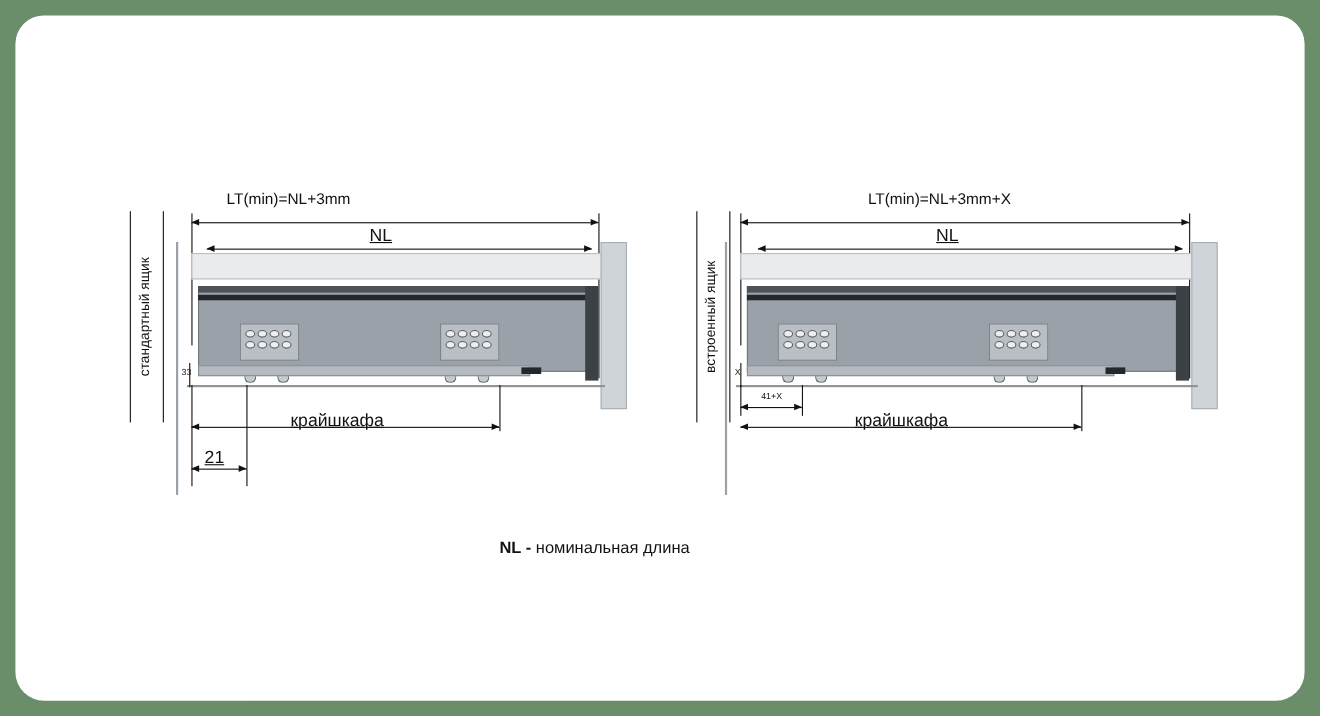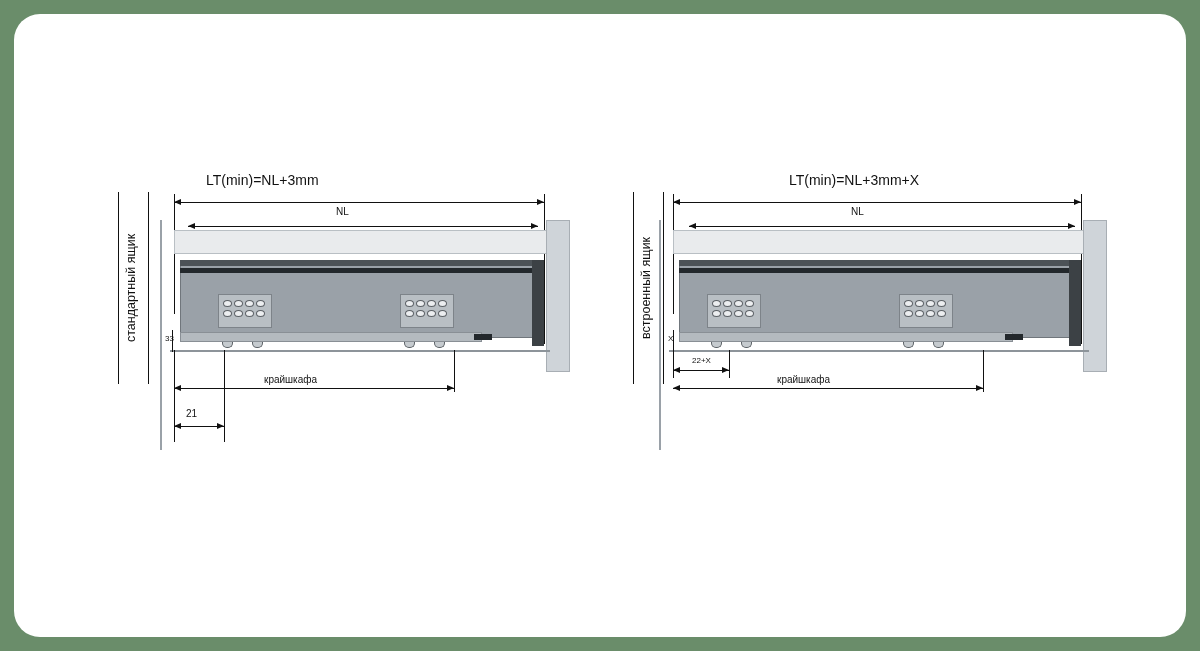--- a/index.html
+++ b/index.html
@@ -70,9 +70,10 @@
   }
   .cap-sm {
     position: absolute;
-    font-size: 10px;
+    font-size: 16px;
     color: #111;
     white-space: nowrap;
+    text-decoration: underline;
   }
   .cap-xs {
     position: absolute;

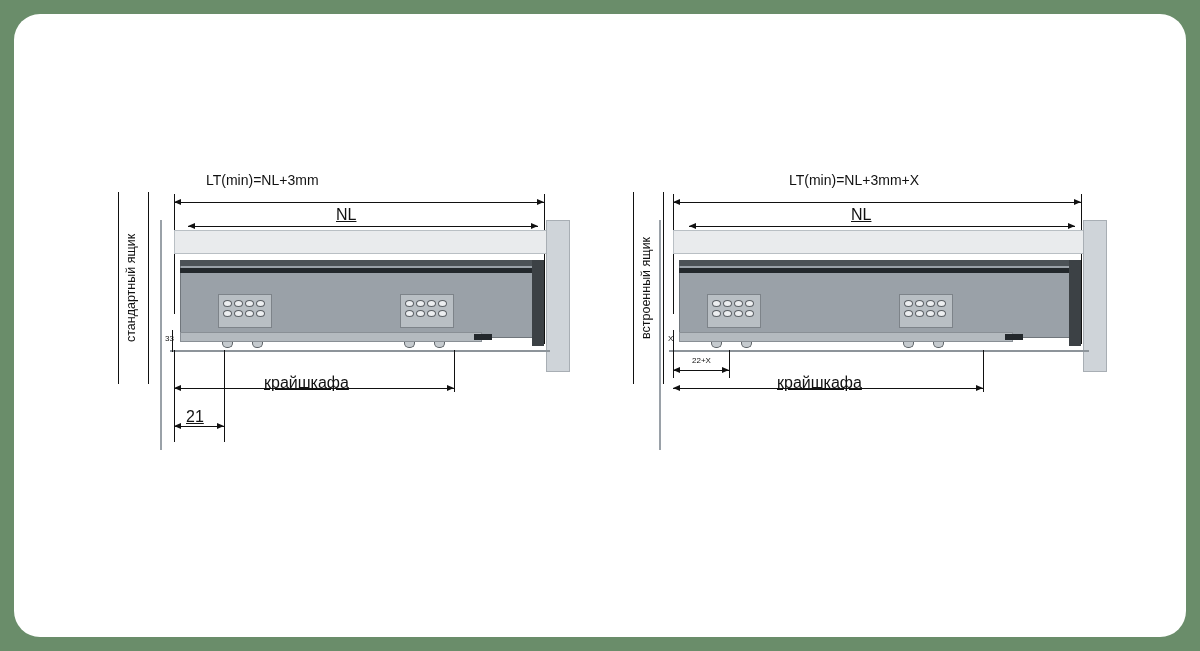--- a/index.html
+++ b/index.html
@@ -298,7 +298,7 @@
     <div class="vline" style="left:44px; top:186px; width:1px; height:28px;"></div>
     <div class="vline" style="left:100px; top:186px; width:1px; height:28px;"></div>
     <div class="dim-arrow-line" style="left:44px; top:206px; width:56px;"></div>
-    <div class="cap-xs" style="left:52px; top:192px;">22+X</div>
+    <div class="cap-xs" style="left:52px; top:192px;">41+X</div>
   </div>
 
   <div class="legend">

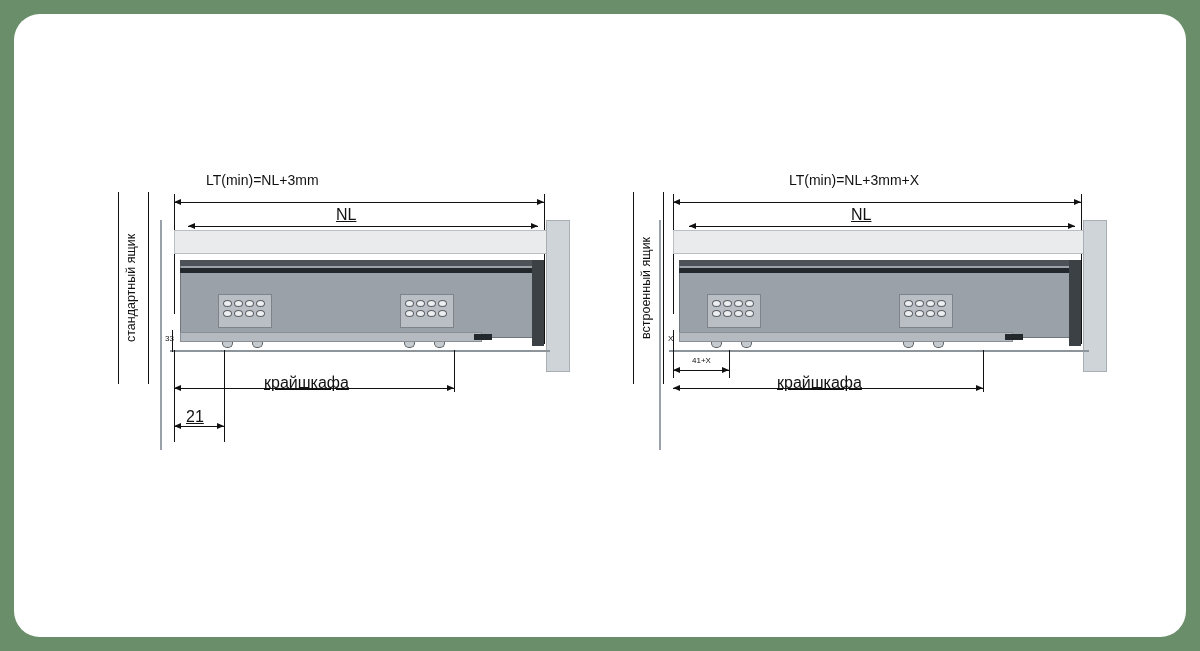--- a/index.html
+++ b/index.html
@@ -302,6 +302,9 @@
   </div>
 
   <div class="legend">
+    <div>
+      <b>NL -</b><span> номинальная длина</span>
+    </div>
   </div>
 
 </div>

